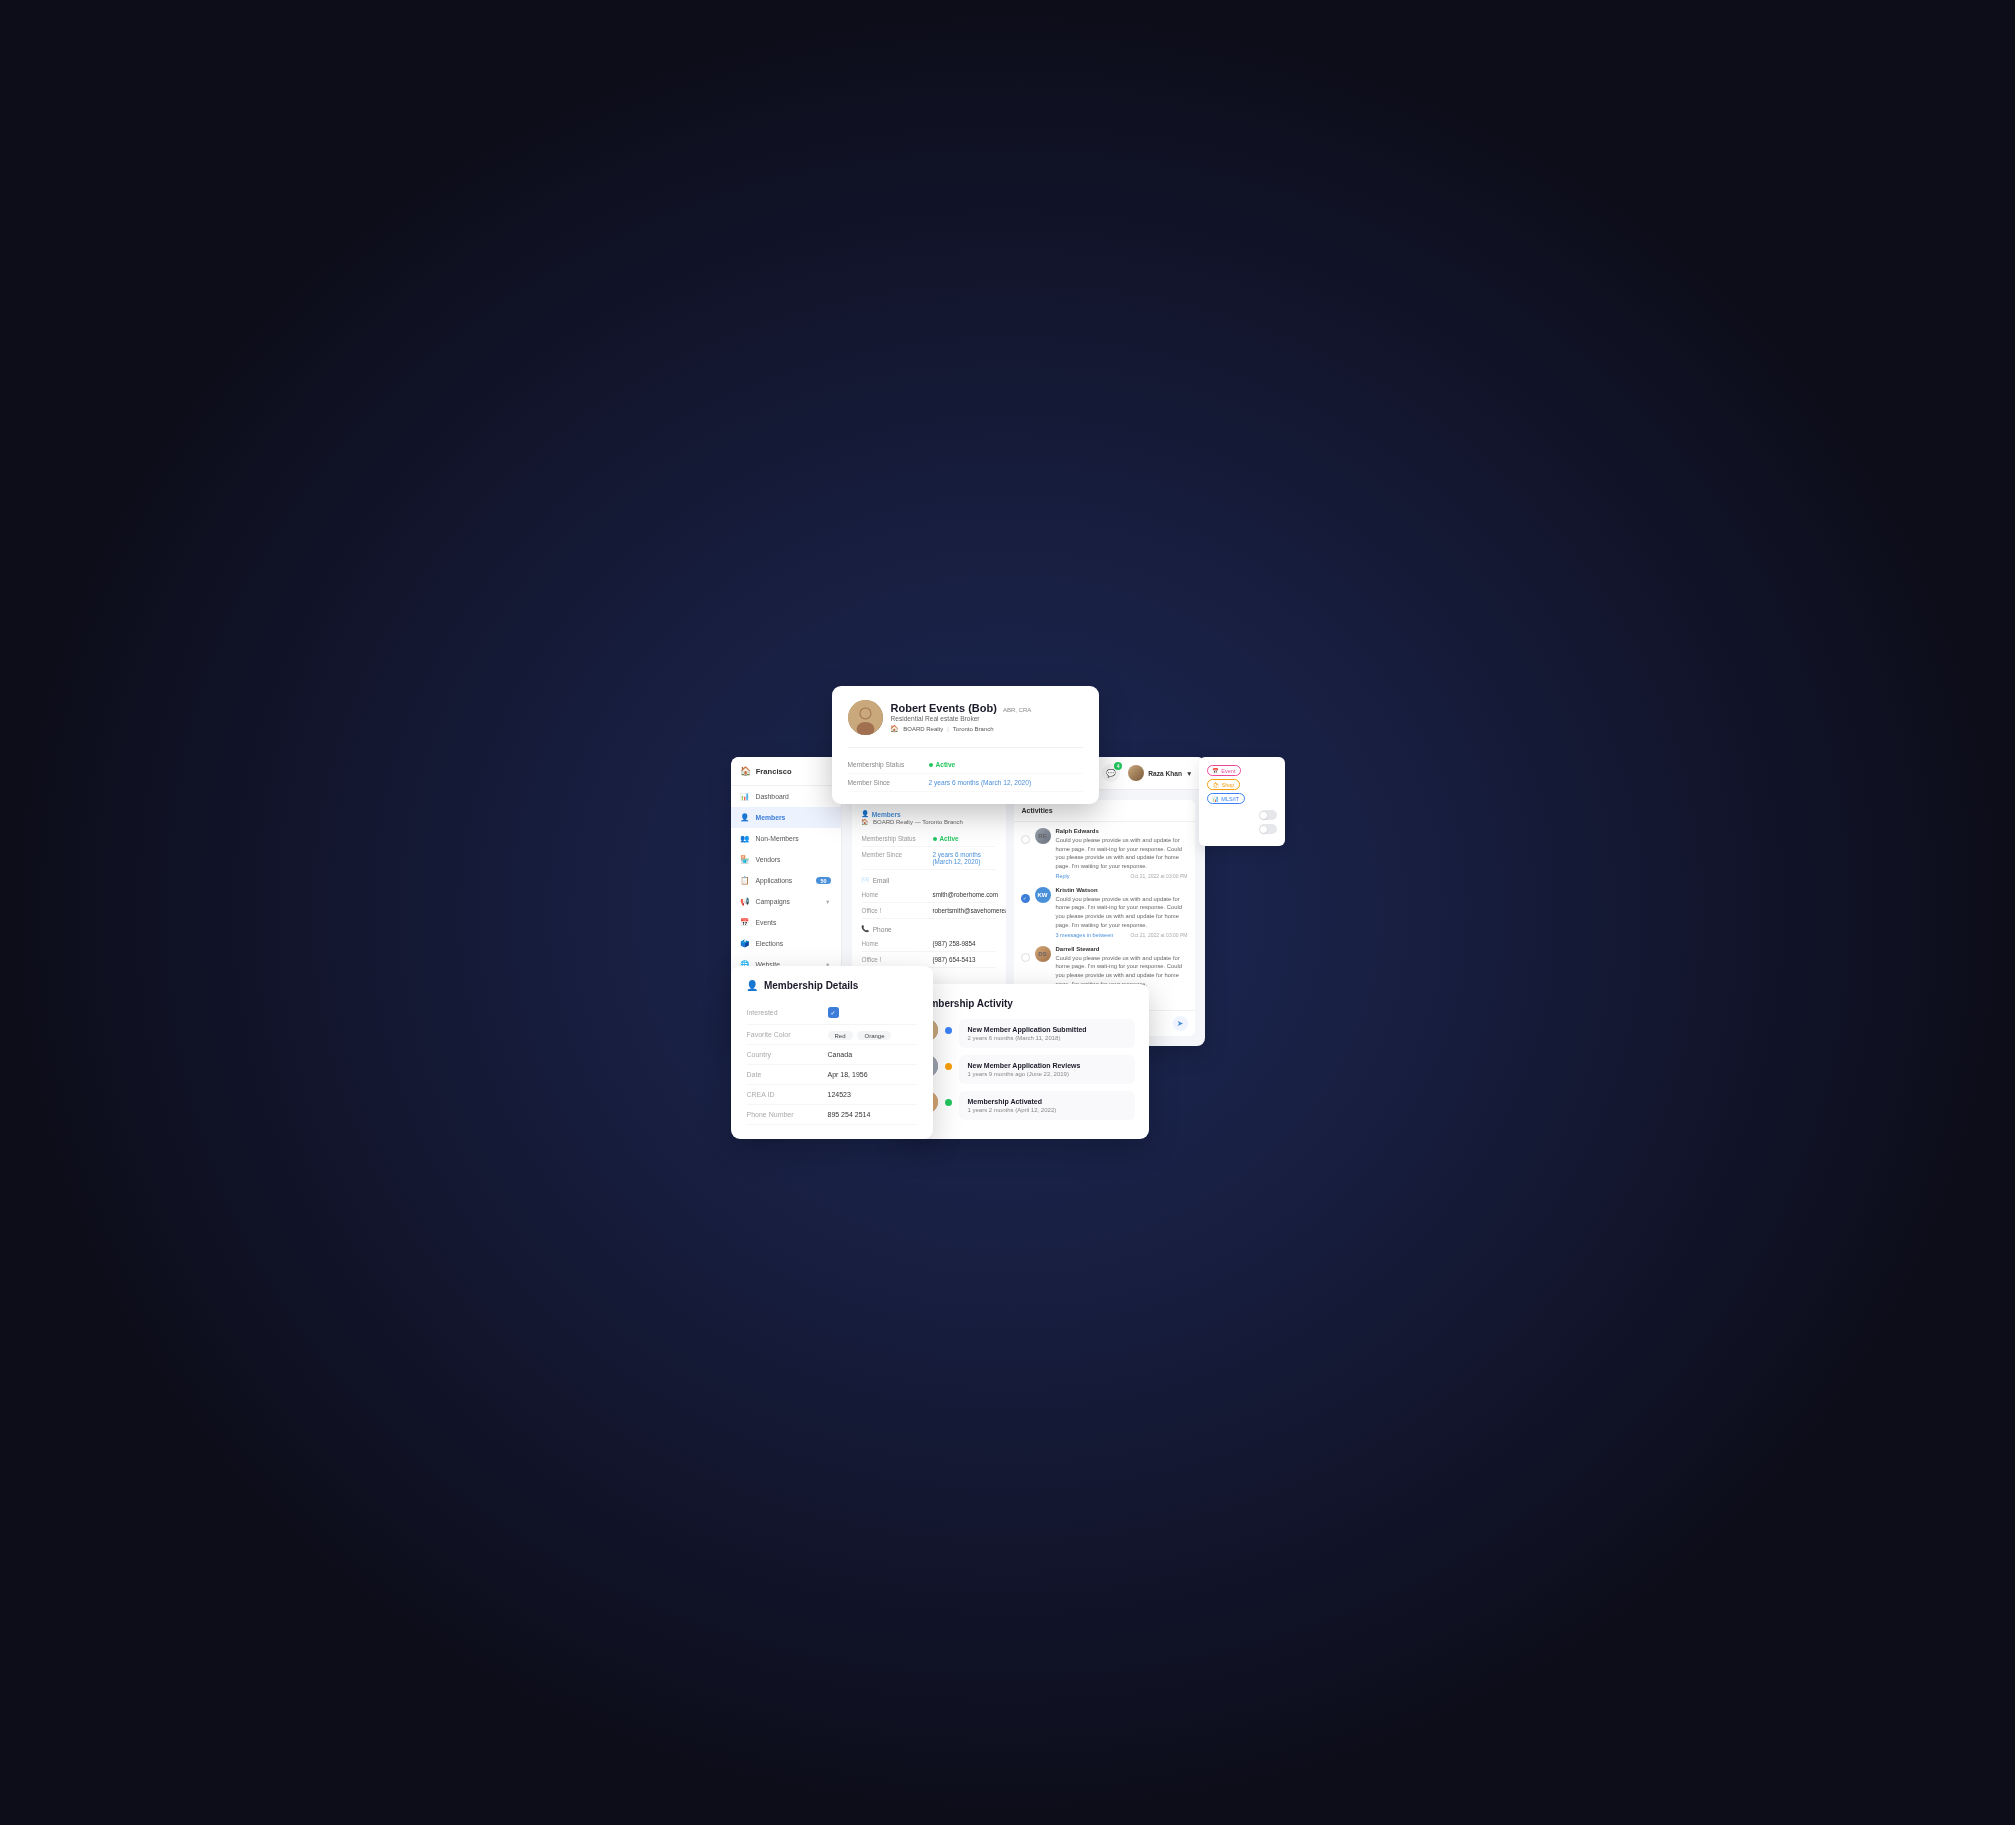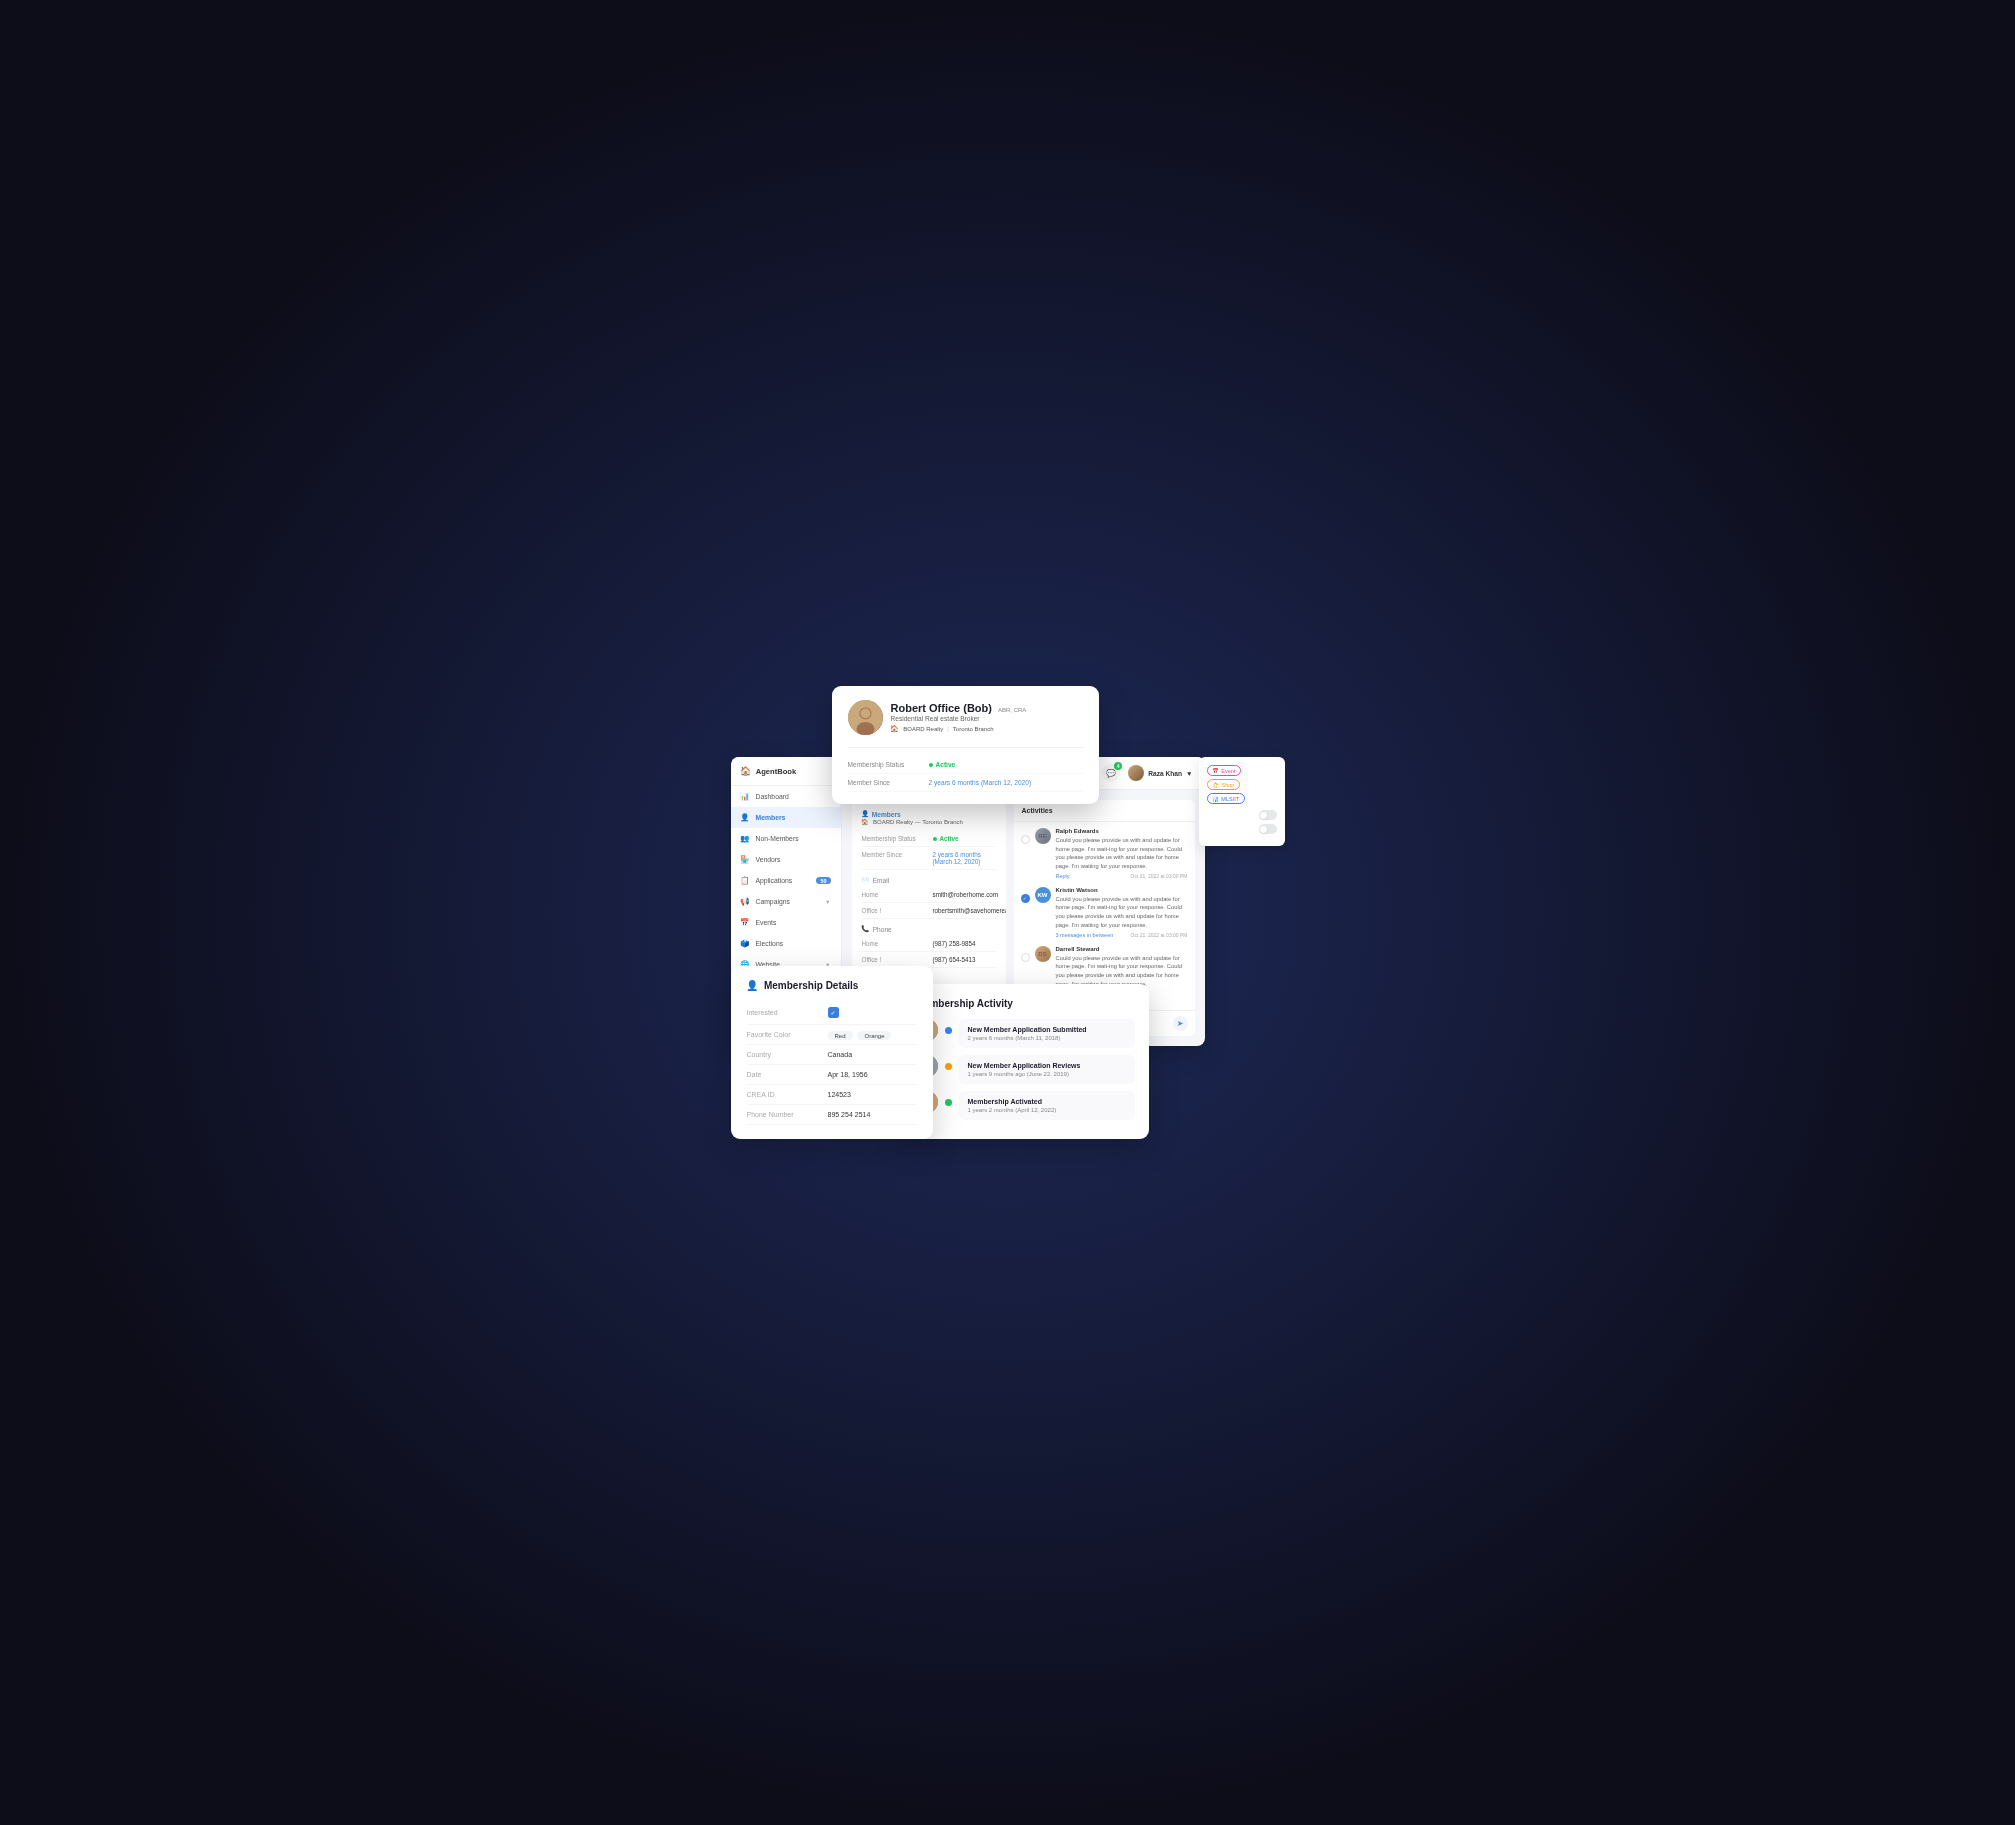--- a/index.html
+++ b/index.html
@@ -574,7 +574,7 @@
       </div>
       <div class="profile-info">
         <h2>
-          <span>Robert Office (Bob)</span>
+          <span>Robert Events (Bob)</span>
           <span class="profile-credentials">ABR, CRA</span>
         </h2>
         <div class="profile-title">Residential Real estate Broker</div>

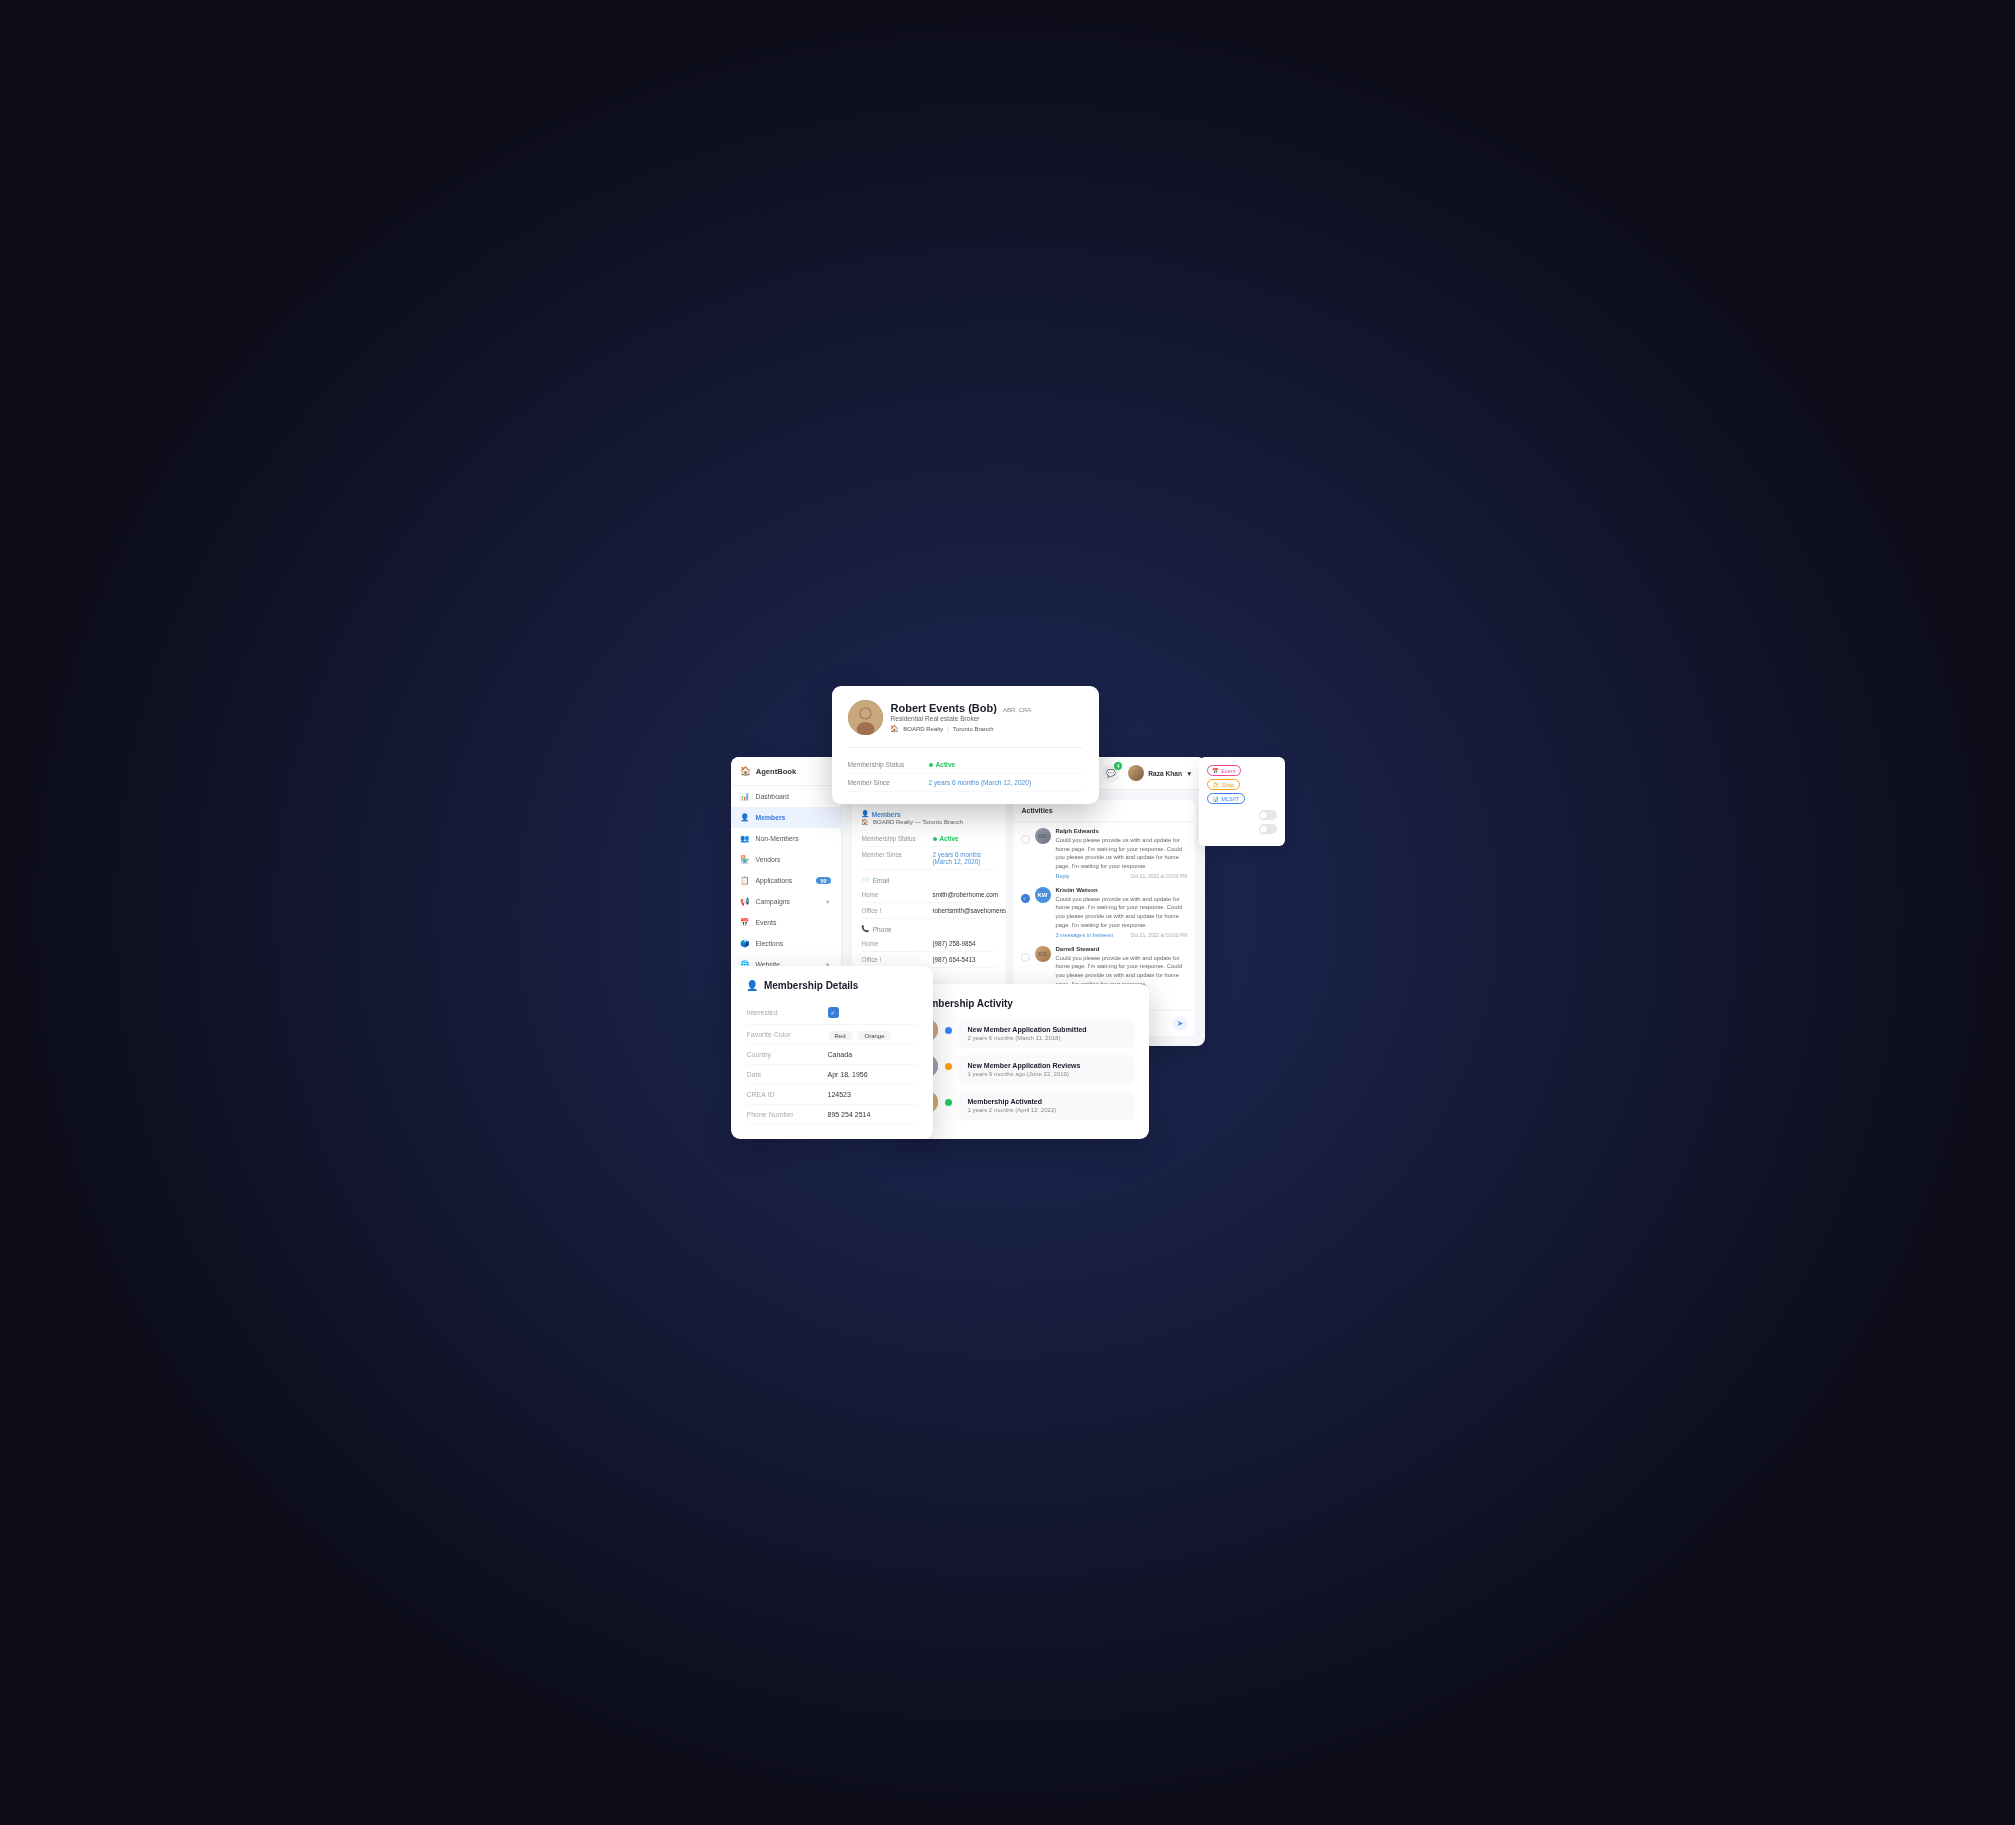--- a/index.html
+++ b/index.html
@@ -606,7 +606,7 @@
     <div class="sidebar">
       <div class="sidebar-brand">
         <span class="sidebar-brand-icon">🏠</span>
-        <span>AgentBook</span>
+        <span>Francisco</span>
       </div>
       <div class="sidebar-item">
         <span class="sidebar-icon">📊</span>

